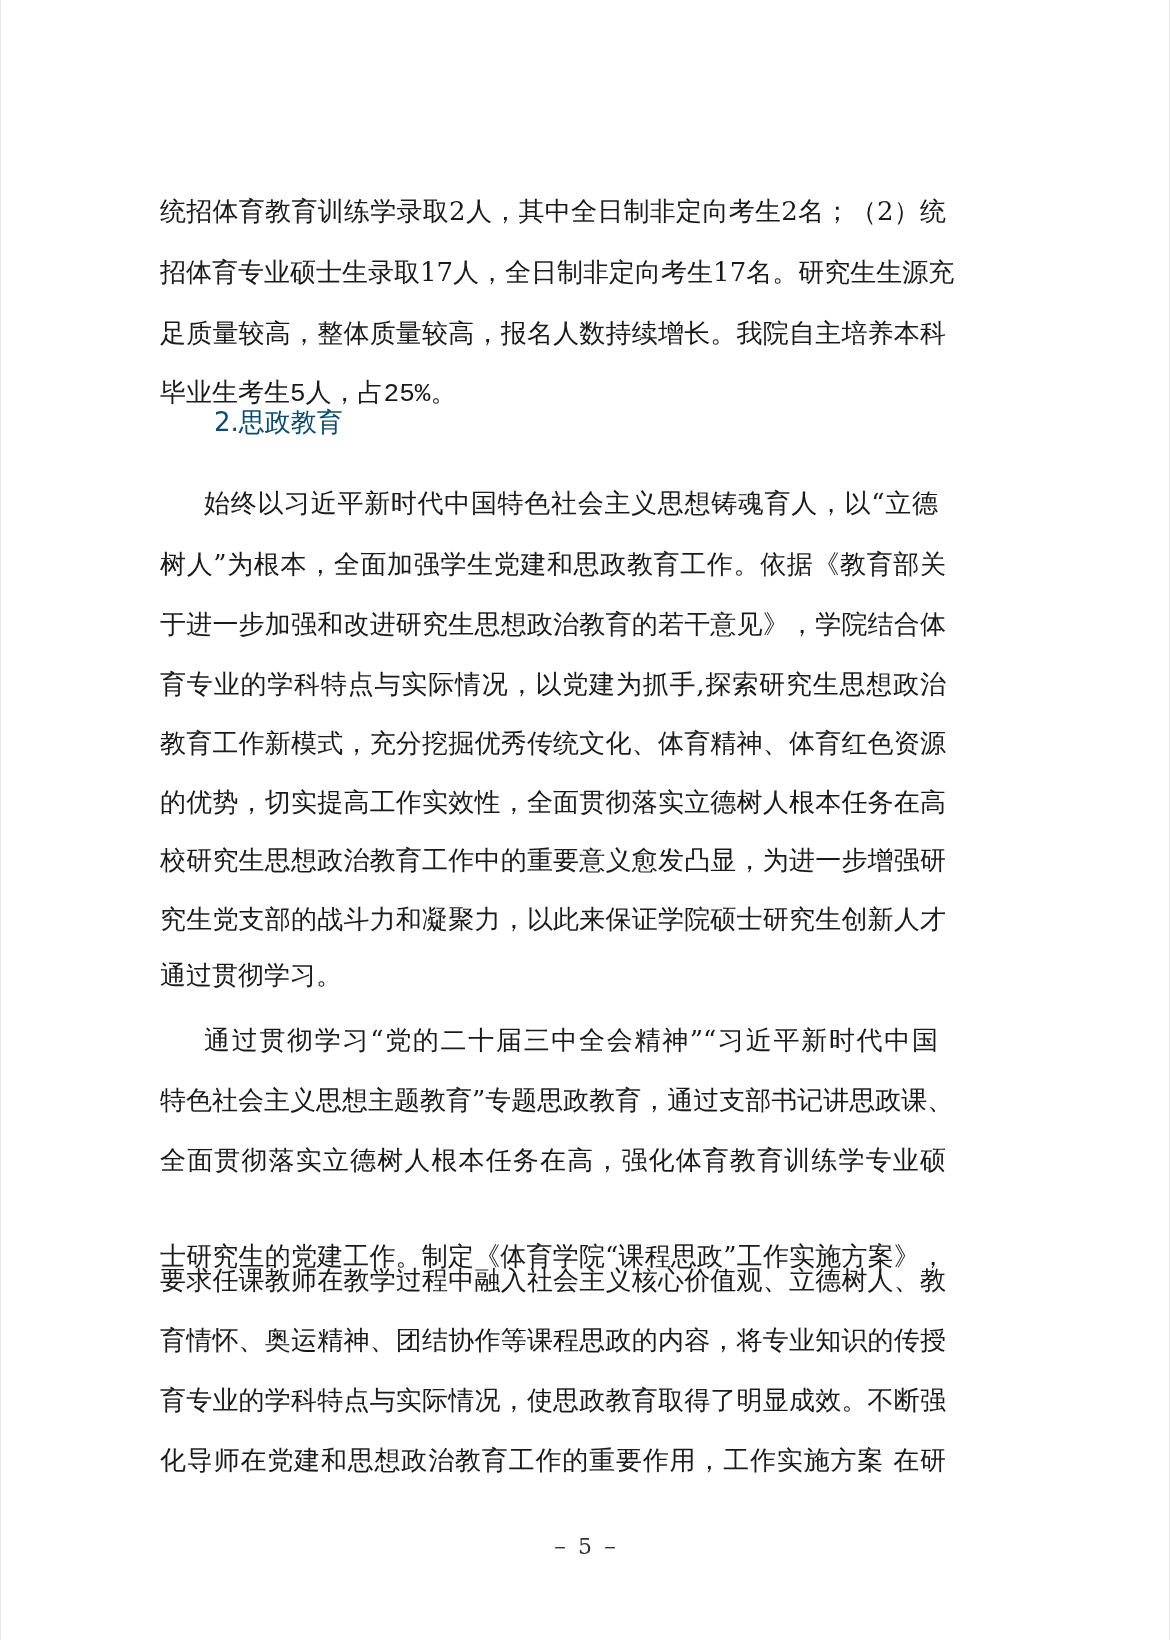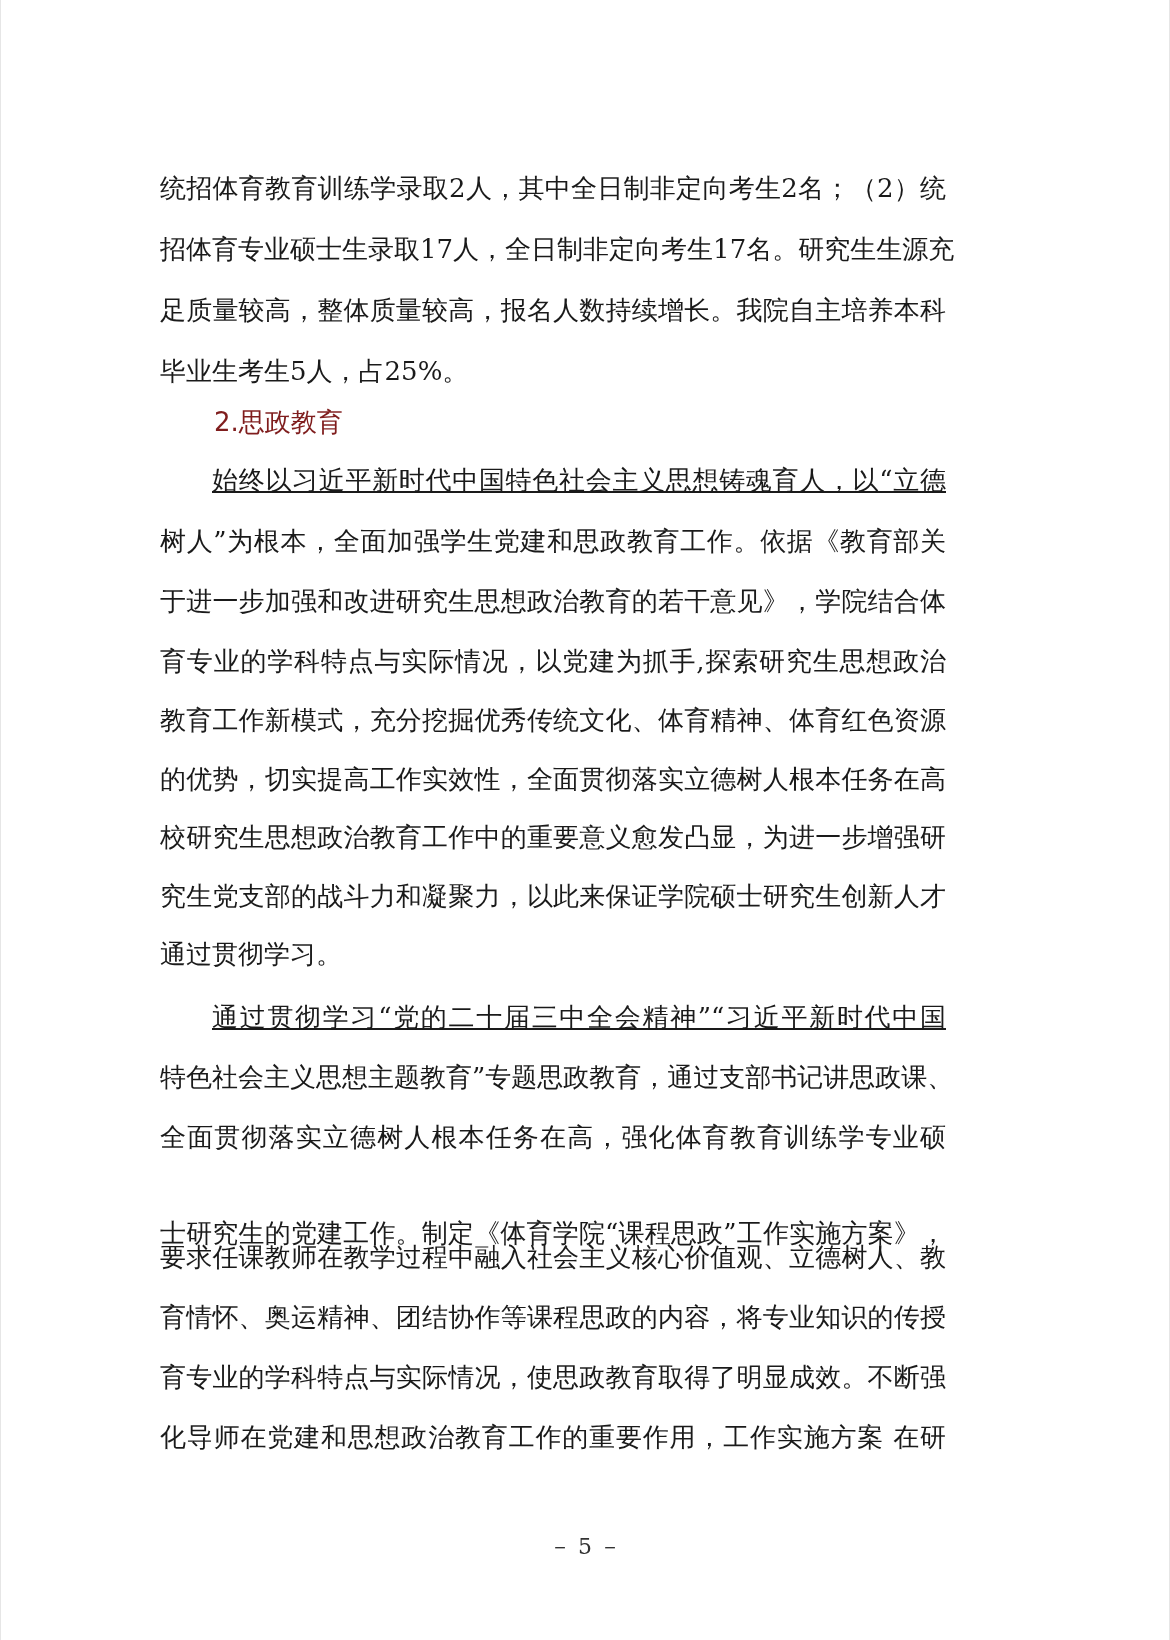--- a/index.html
+++ b/index.html
@@ -19,6 +19,7 @@
     font-size: 26px; line-height: 34px; white-space: nowrap;
     text-align: justify; text-align-last: justify;
     letter-spacing: 0px;
+    margin-top: 23px;
   }
   .line.last { text-align-last: left; }
   .line.indent { left: 212px; width: 734px; text-decoration: underline; }

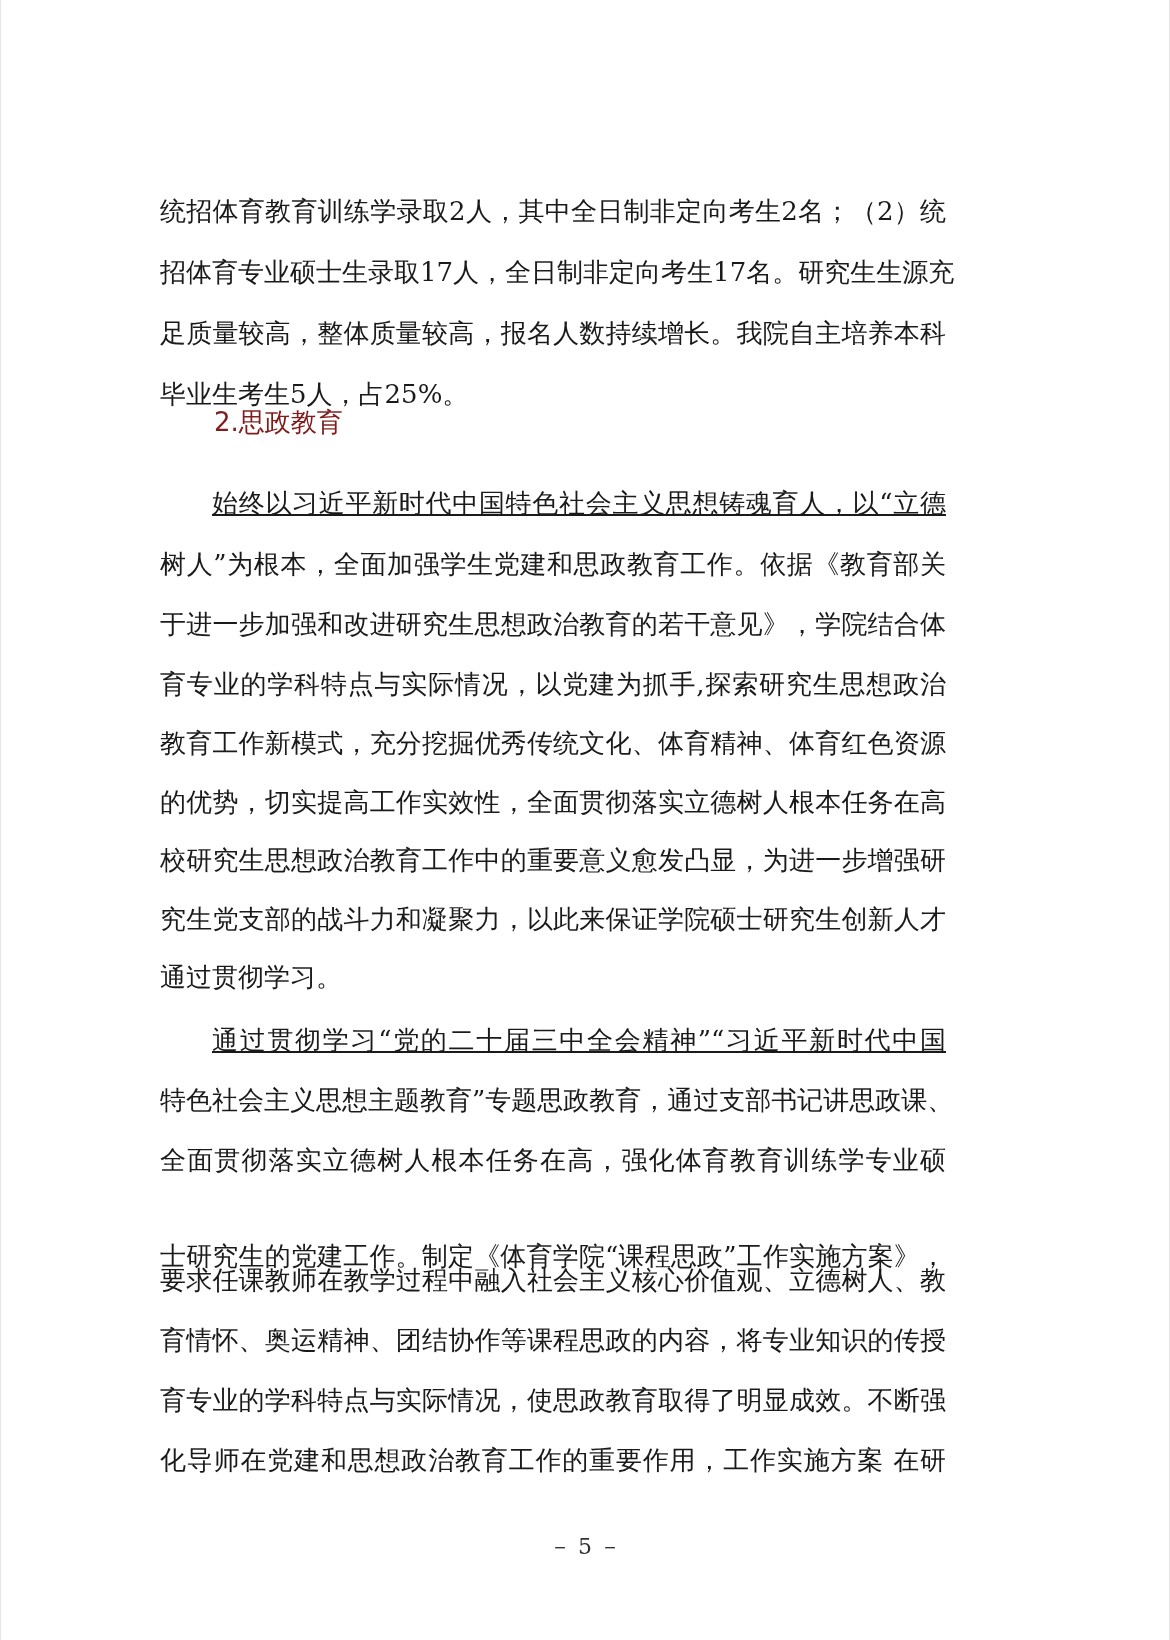--- a/index.html
+++ b/index.html
@@ -21,7 +21,7 @@
     letter-spacing: 0px;
     margin-top: 23px;
   }
-  .line.last { text-align-last: left; }
+  .line.last { text-align-last: left; font-family: Liberation Mono, monospace; }
   .line.indent { left: 212px; width: 734px; text-decoration: underline; }
   .heading {
     position: absolute; left: 214px;

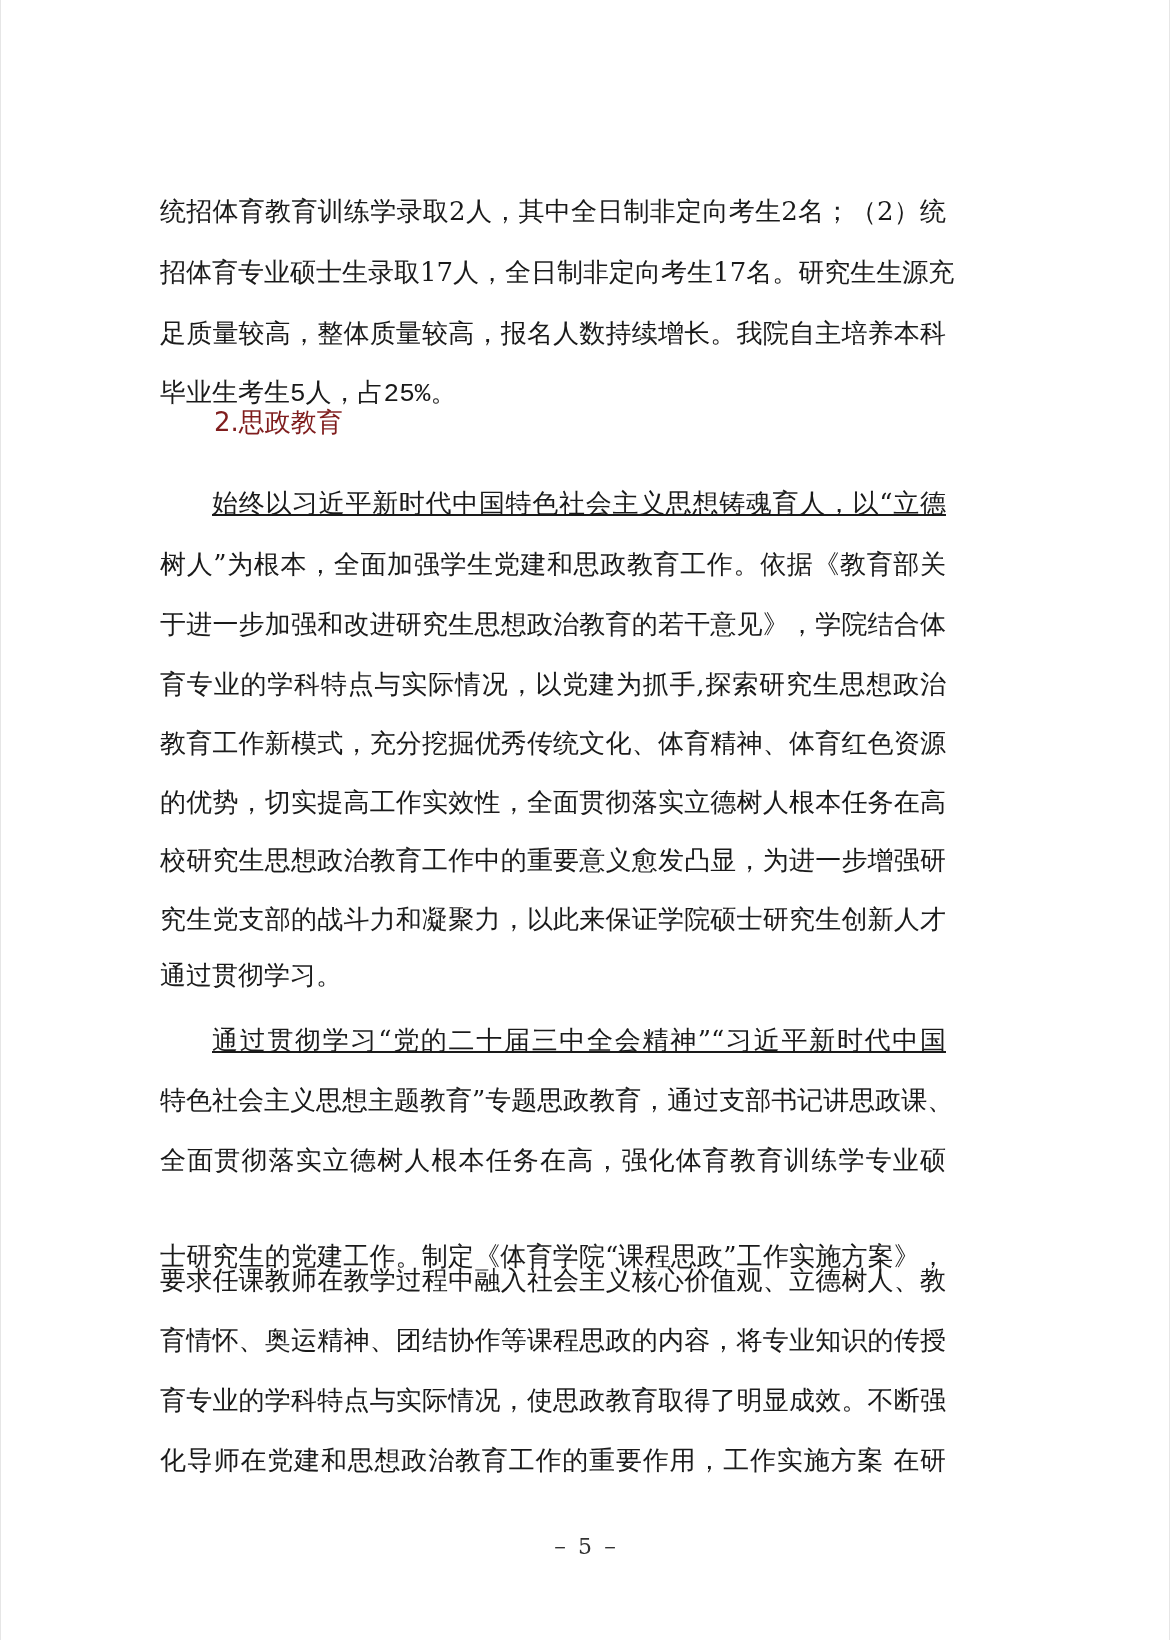--- a/index.html
+++ b/index.html
@@ -26,7 +26,7 @@
   .heading {
     position: absolute; left: 214px;
     font-family: "DejaVu Sans", "Liberation Sans", sans-serif;
-    font-size: 26px; line-height: 34px; white-space: nowrap; color: #7f1d1d;
+    font-size: 26px; line-height: 34px; white-space: nowrap; color: #0c4a6e;
   }
   .page-number {
     position: absolute; top: 1532px; left: 0; width: 1170px; text-align: center;

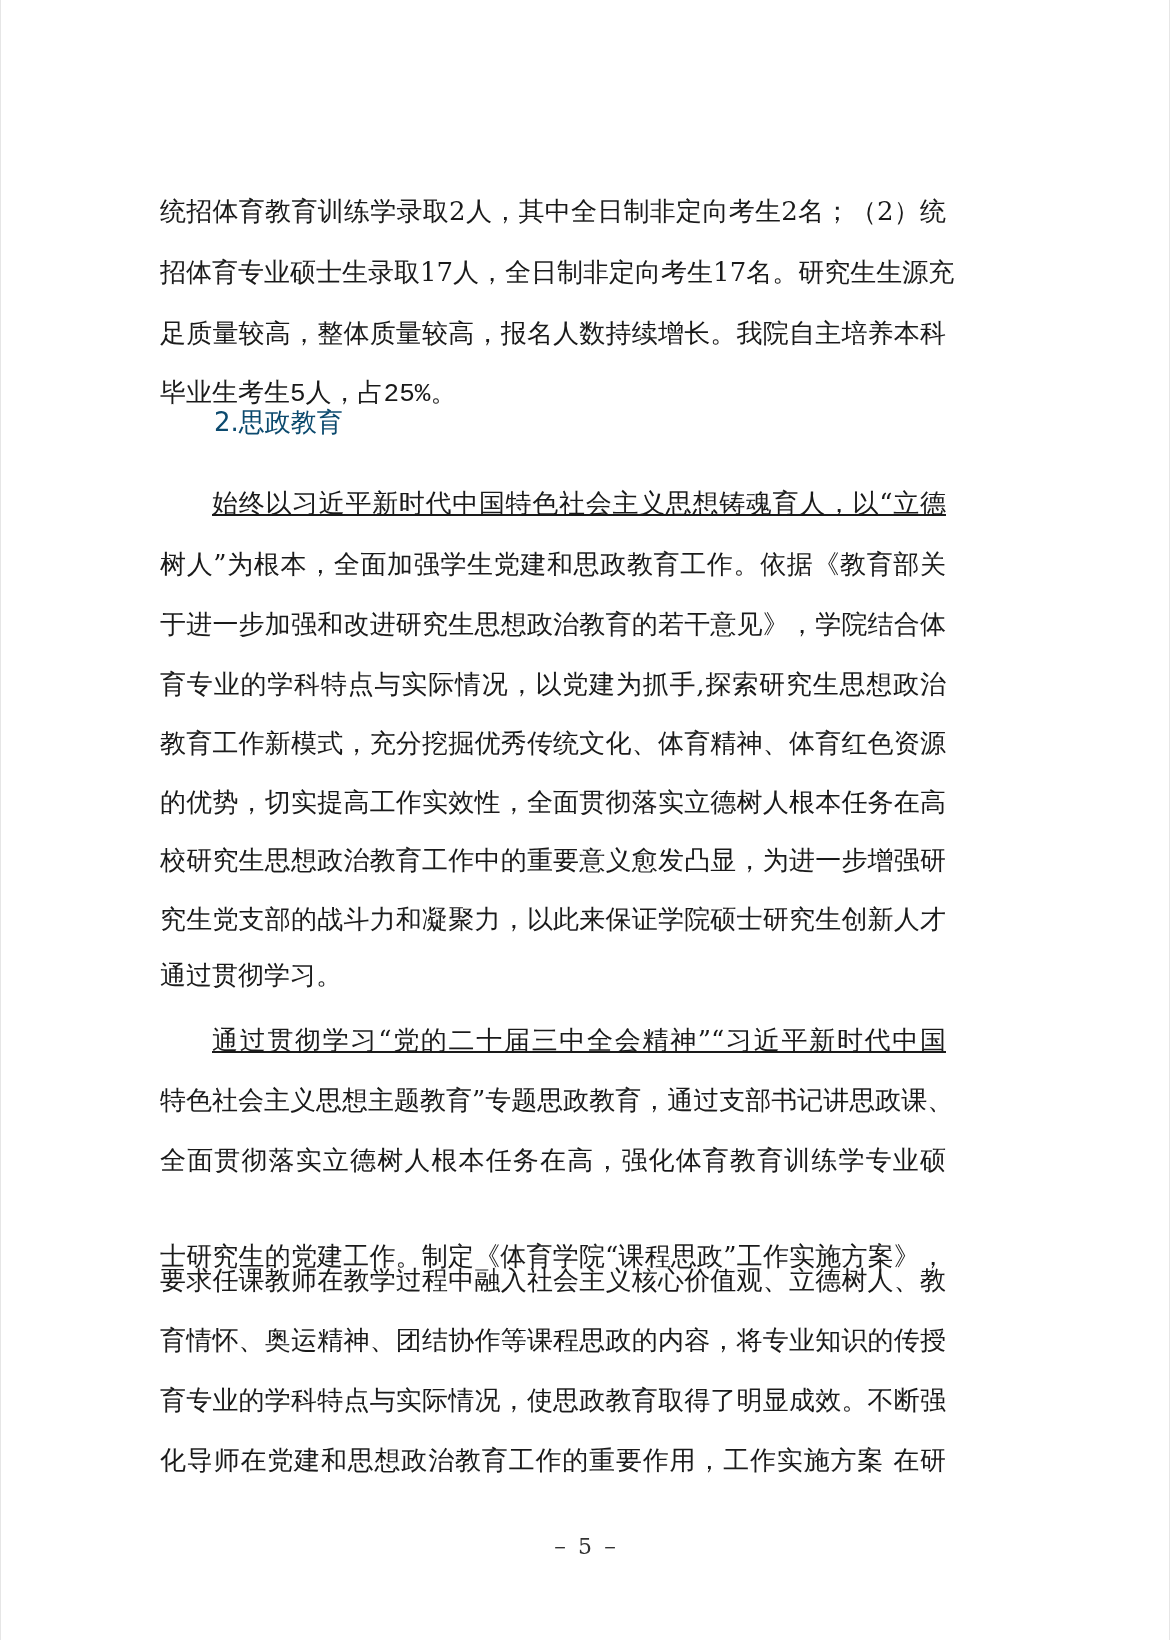--- a/index.html
+++ b/index.html
@@ -22,7 +22,7 @@
     margin-top: 23px;
   }
   .line.last { text-align-last: left; font-family: Liberation Mono, monospace; }
-  .line.indent { left: 212px; width: 734px; text-decoration: underline; }
+  .line.indent { left: 204px; width: 734px; }
   .heading {
     position: absolute; left: 214px;
     font-family: "DejaVu Sans", "Liberation Sans", sans-serif;

